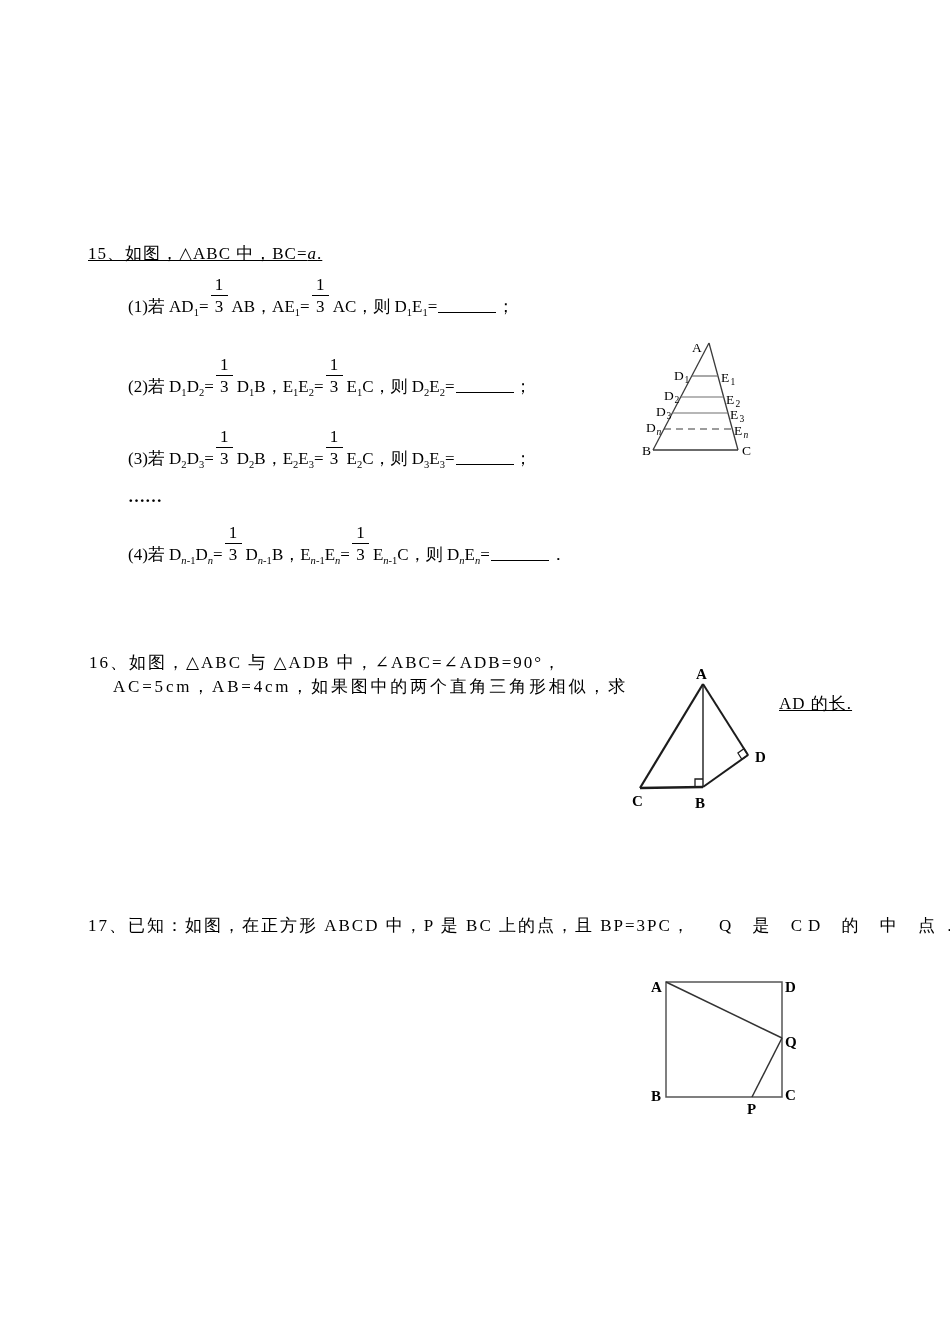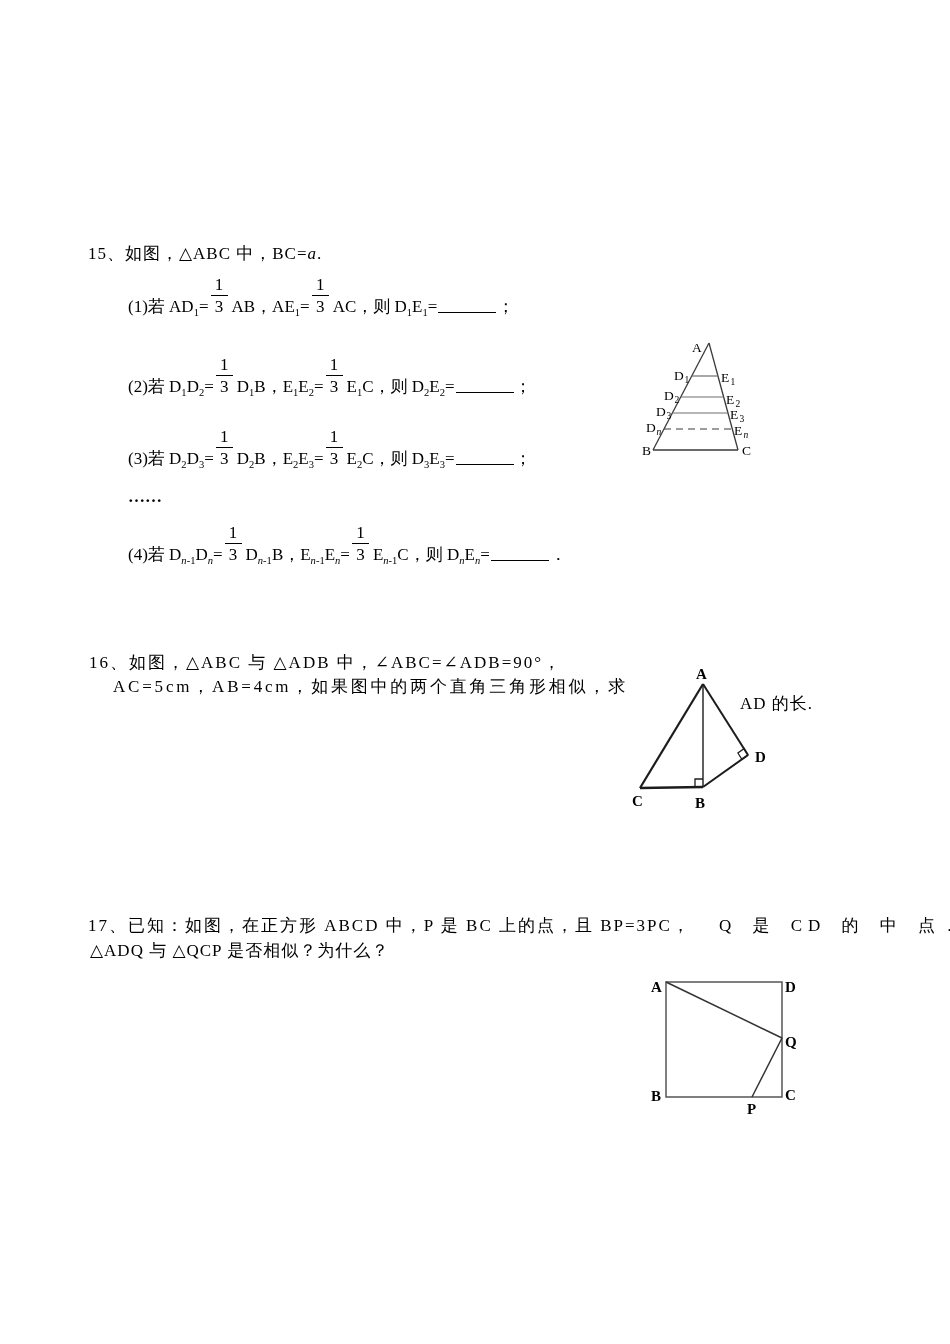--- a/index.html
+++ b/index.html
@@ -35,7 +35,7 @@
     margin:0 1px -1px 1px;
   }
   sub{font-size:0.62em;line-height:0;}
-  .ls1{letter-spacing:1px;}
+  .ls1{letter-spacing:1px;text-decoration:underline;}
   .ls2{letter-spacing:2px;}
   .ls3{letter-spacing:2.8px;}
   .ls-wide{letter-spacing:6px;word-spacing:5px;}

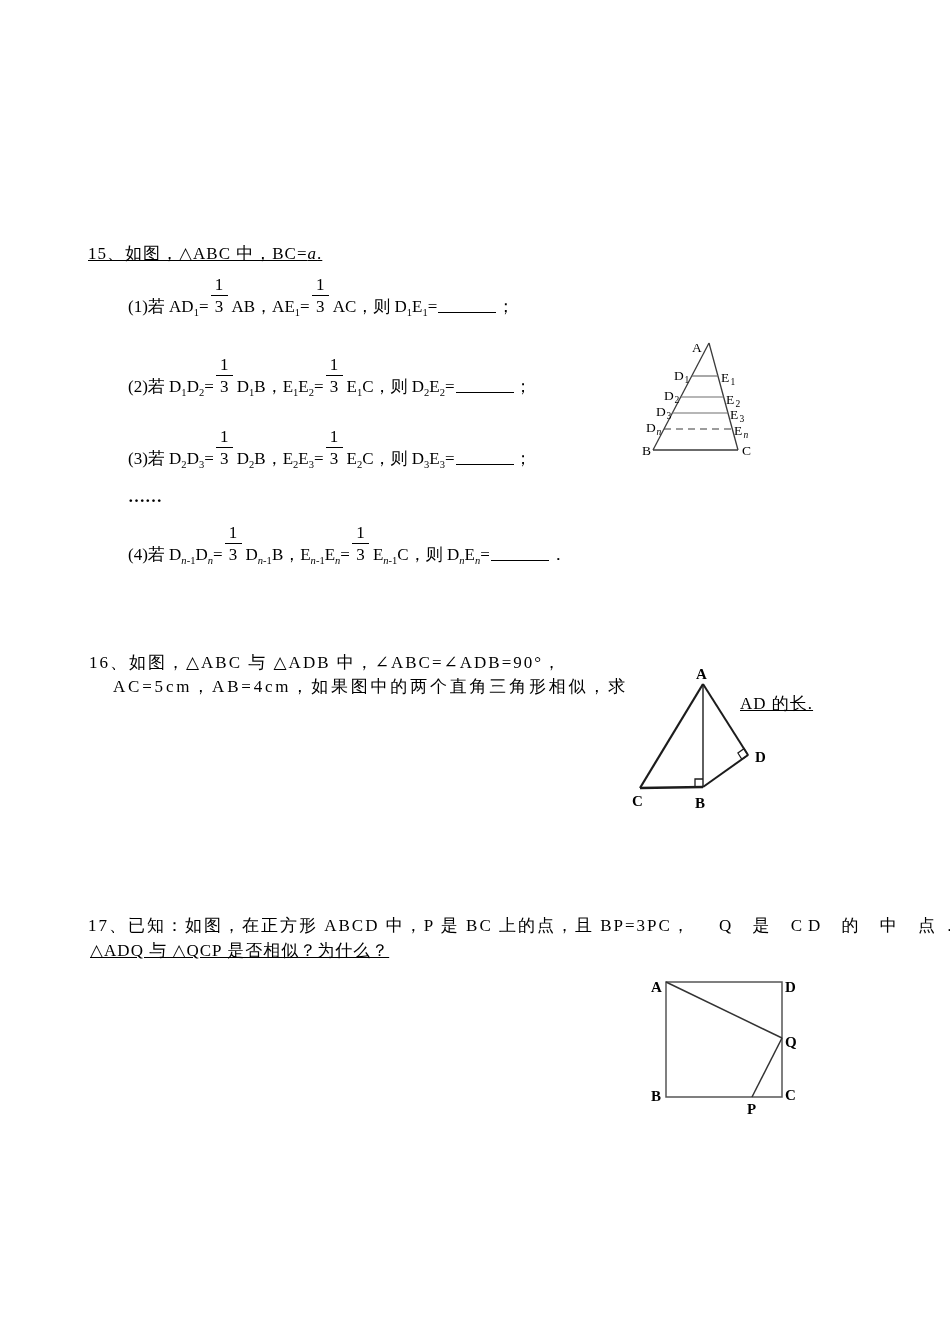--- a/index.html
+++ b/index.html
@@ -98,7 +98,7 @@
 
   <div class="abs txt ls2" style="left:89px;top:652px;">16、如图，△ABC 与 △ADB 中，∠ABC=∠ADB=90°，</div>
   <div class="abs txt ls3" style="left:113px;top:676px;">AC=5cm，AB=4cm，如果图中的两个直角三角形相似，求</div>
-  <div class="abs txt ls1" style="left:740px;top:693px;">AD 的长.</div>
+  <div class="abs txt ls1" style="left:779px;top:693px;">AD 的长.</div>
 
   <svg style="left:625px;top:658px;" width="155" height="160" viewBox="0 0 155 160">
     <g stroke="#1c1c1c" fill="none">

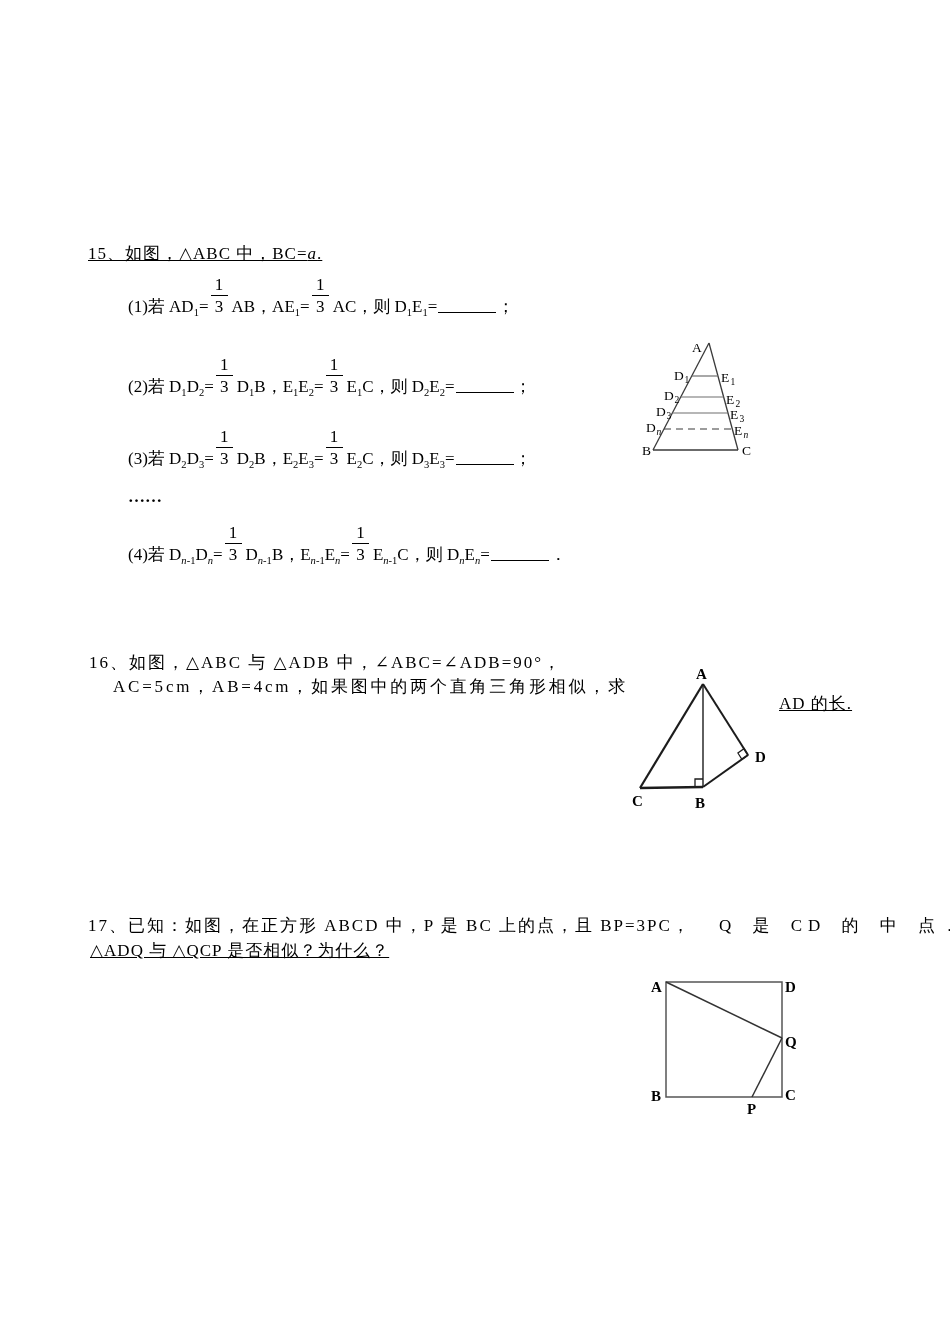--- a/index.html
+++ b/index.html
@@ -117,7 +117,6 @@
   </svg>
 
   <div class="abs txt" style="left:88px;top:915px;"><span class="ls2">17、已知：如图，在正方形 ABCD 中，P 是 BC 上的点，且 BP=3PC，</span><span class="gap ls-wide">Q 是 CD 的 中 点．</span></div>
-  <div class="abs txt ls1" style="left:90px;top:940px;">△ADQ 与 △QCP 是否相似？为什么？</div>
 
   <svg style="left:645px;top:975px;" width="165" height="145" viewBox="0 0 165 145">
     <rect x="21" y="7" width="116" height="115" stroke="#555555" stroke-width="1.5" fill="none"></rect>

